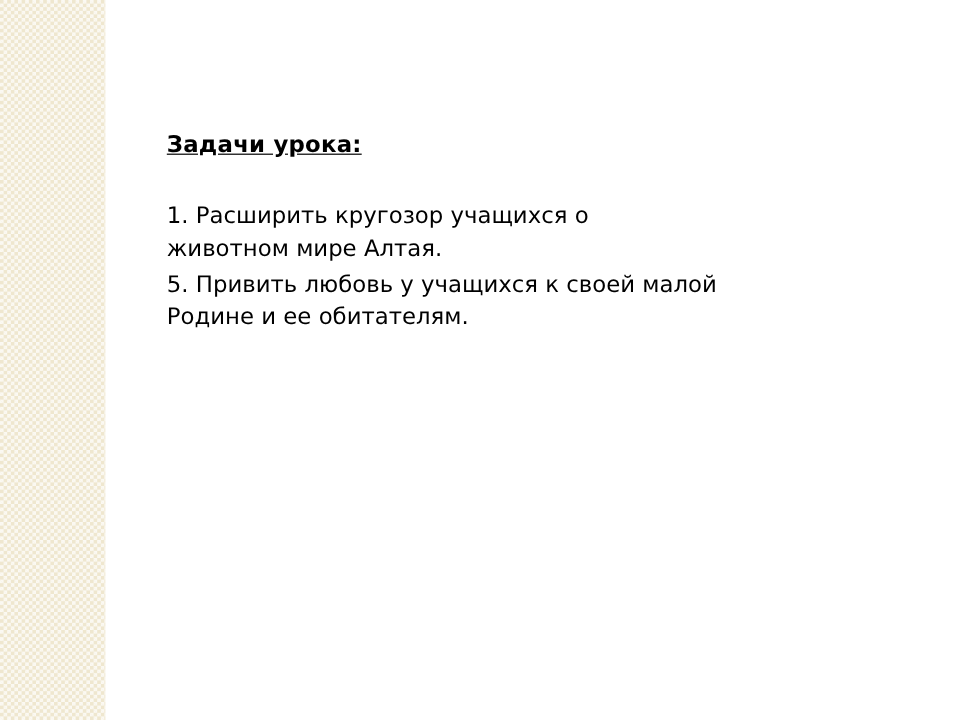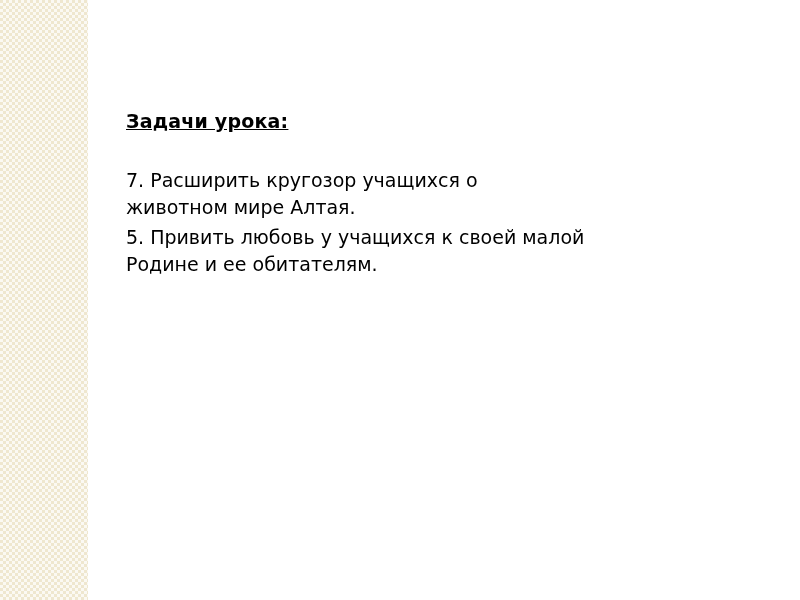--- a/index.html
+++ b/index.html
@@ -44,7 +44,7 @@
   }
   .content {
     position: absolute;
-    left: 126px;
+    left: 139px;
     top: 110px;
     width: 640px;
   }

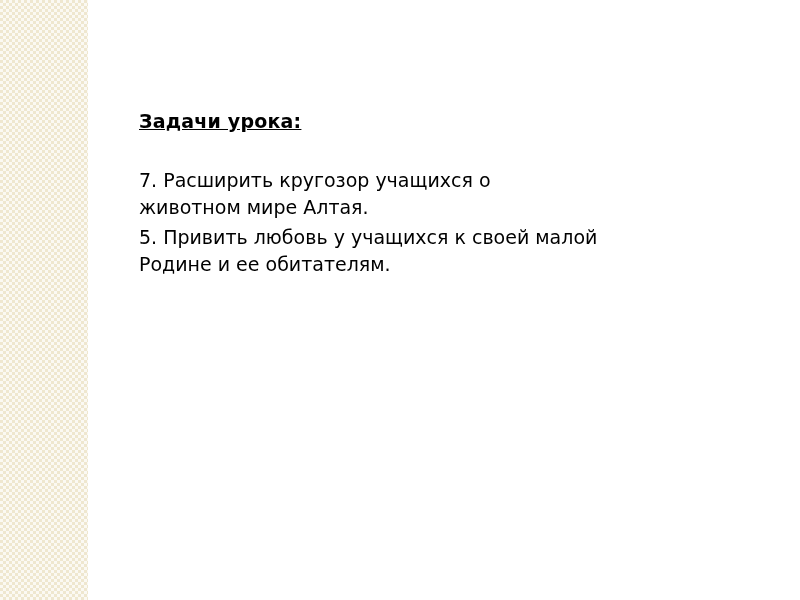--- a/index.html
+++ b/index.html
@@ -85,7 +85,7 @@
     <div class="lesson-heading">Задачи урока:</div>
 
     <ul class="goal-list">
-      <li class="goal-item">7. Расширить кругозор учащихся о
+      <li class="goal-item">1. Расширить кругозор учащихся о
             животном мире Алтая.</li>
       <li class="goal-item second">5. Привить любовь у учащихся к своей малой
        Родине и ее обитателям.</li>

